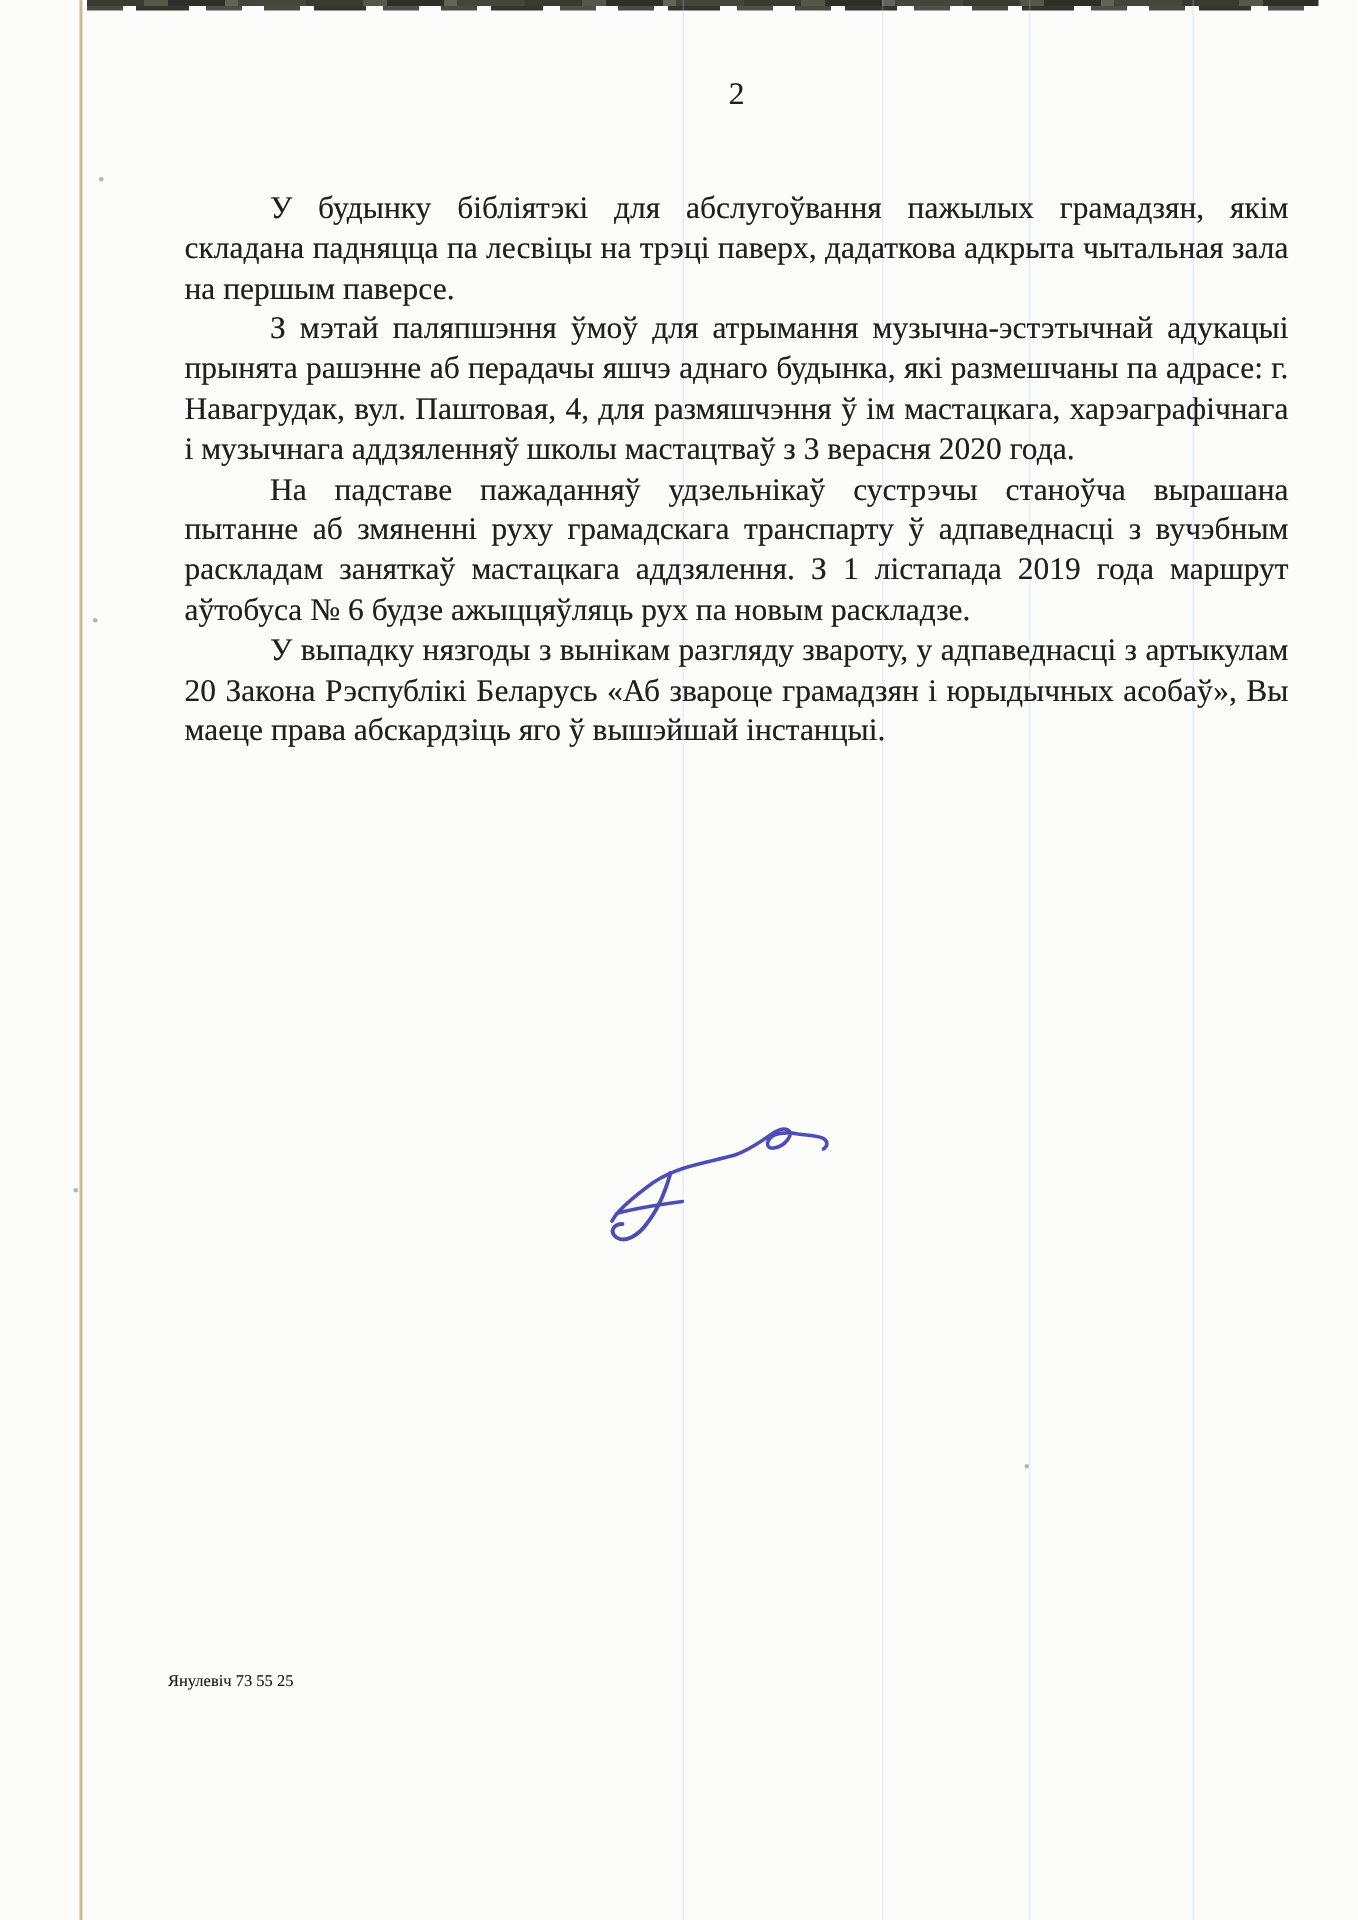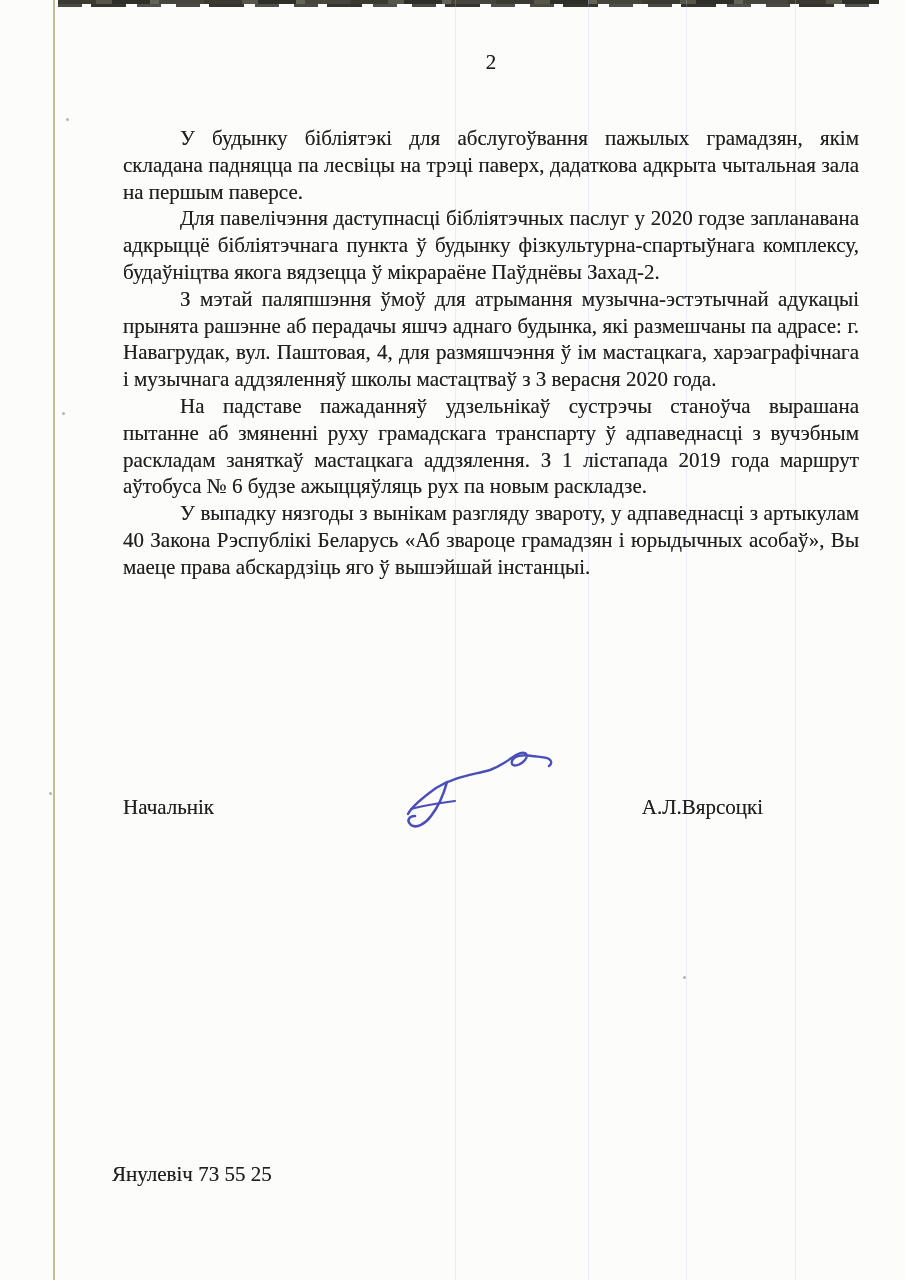--- a/index.html
+++ b/index.html
@@ -96,7 +96,6 @@
 
   <div class="doc-body">
     <p>У будынку бібліятэкі для абслугоўвання пажылых грамадзян, якім складана падняцца па лесвіцы на трэці паверх, дадаткова адкрыта чытальная зала на першым паверсе.</p>
-    <p>Для павелічэння даступнасці бібліятэчных паслуг у 2020 годзе запланавана адкрыццё бібліятэчнага пункта ў будынку фізкультурна-спартыўнага комплексу, будаўніцтва якога вядзецца ў мікрараёне Паўднёвы Захад-2.</p>
     <p>З мэтай паляпшэння ўмоў для атрымання музычна-эстэтычнай адукацыі прынята рашэнне аб перадачы яшчэ аднаго будынка, які размешчаны па адрасе: г. Навагрудак, вул. Паштовая, 4, для размяшчэння ў ім мастацкага, харэаграфічнага і музычнага аддзяленняў школы мастацтваў з 3 верасня 2020 года.</p>
     <p>На падставе пажаданняў удзельнікаў сустрэчы станоўча вырашана пытанне аб змяненні руху грамадскага транспарту ў адпаведнасці з вучэбным раскладам заняткаў мастацкага аддзялення. З 1 лістапада 2019 года маршрут аўтобуса № 6 будзе ажыццяўляць рух па новым раскладзе.</p>
     <p>У выпадку нязгоды з вынікам разгляду звароту, у адпаведнасці з артыкулам 40 Закона Рэспублікі Беларусь «Аб звароце грамадзян і юрыдычных асобаў», Вы маеце права абскардзіць яго ў вышэйшай інстанцыі.</p>

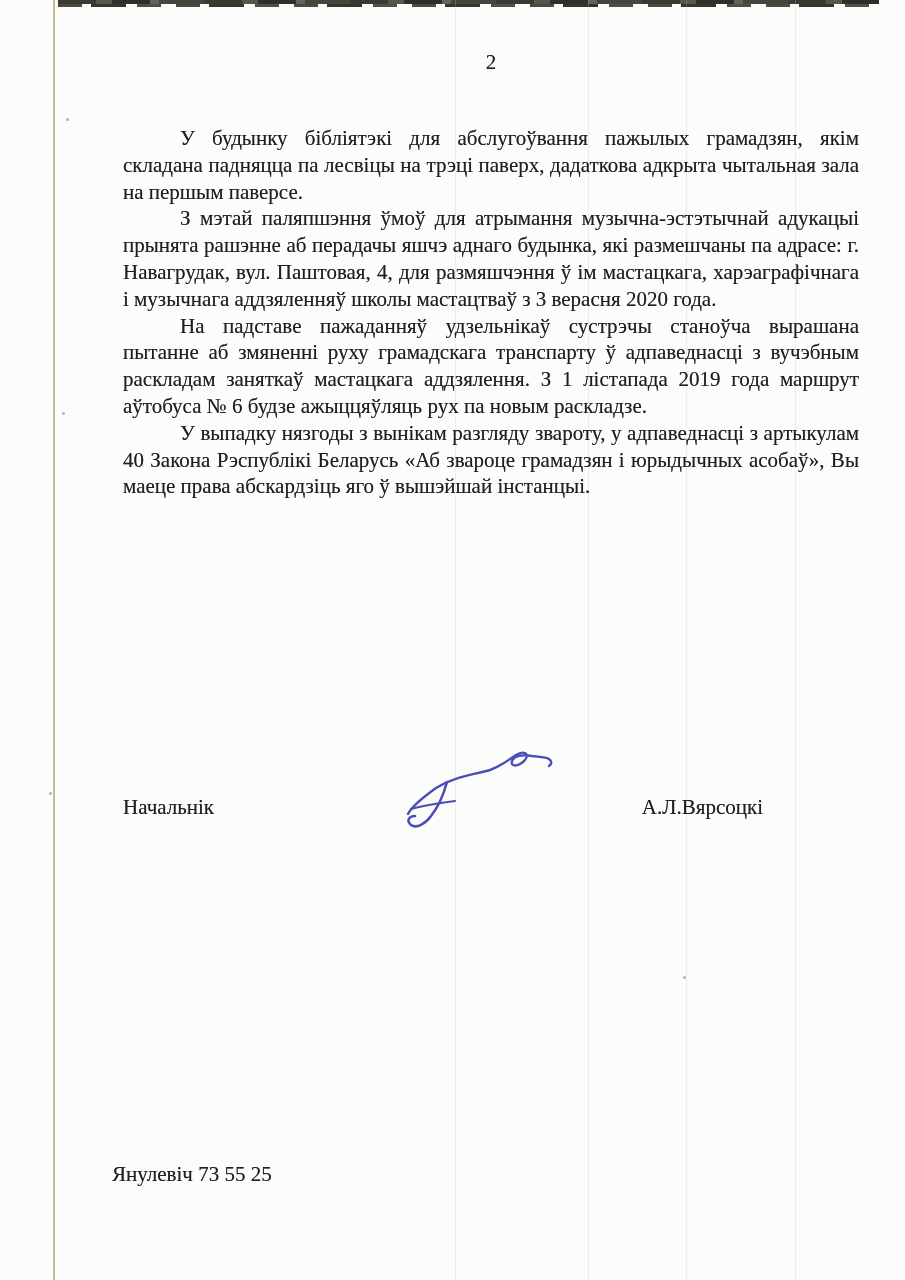--- a/index.html
+++ b/index.html
@@ -98,7 +98,7 @@
     <p>У будынку бібліятэкі для абслугоўвання пажылых грамадзян, якім складана падняцца па лесвіцы на трэці паверх, дадаткова адкрыта чытальная зала на першым паверсе.</p>
     <p>З мэтай паляпшэння ўмоў для атрымання музычна-эстэтычнай адукацыі прынята рашэнне аб перадачы яшчэ аднаго будынка, які размешчаны па адрасе: г. Навагрудак, вул. Паштовая, 4, для размяшчэння ў ім мастацкага, харэаграфічнага і музычнага аддзяленняў школы мастацтваў з 3 верасня 2020 года.</p>
     <p>На падставе пажаданняў удзельнікаў сустрэчы станоўча вырашана пытанне аб змяненні руху грамадскага транспарту ў адпаведнасці з вучэбным раскладам заняткаў мастацкага аддзялення. З 1 лістапада 2019 года маршрут аўтобуса № 6 будзе ажыццяўляць рух па новым раскладзе.</p>
-    <p>У выпадку нязгоды з вынікам разгляду звароту, у адпаведнасці з артыкулам 40 Закона Рэспублікі Беларусь «Аб звароце грамадзян і юрыдычных асобаў», Вы маеце права абскардзіць яго ў вышэйшай інстанцыі.</p>
+    <p>У выпадку нязгоды з вынікам разгляду звароту, у адпаведнасці з артыкулам 20 Закона Рэспублікі Беларусь «Аб звароце грамадзян і юрыдычных асобаў», Вы маеце права абскардзіць яго ў вышэйшай інстанцыі.</p>
   </div>
 
   <div class="signature-row">

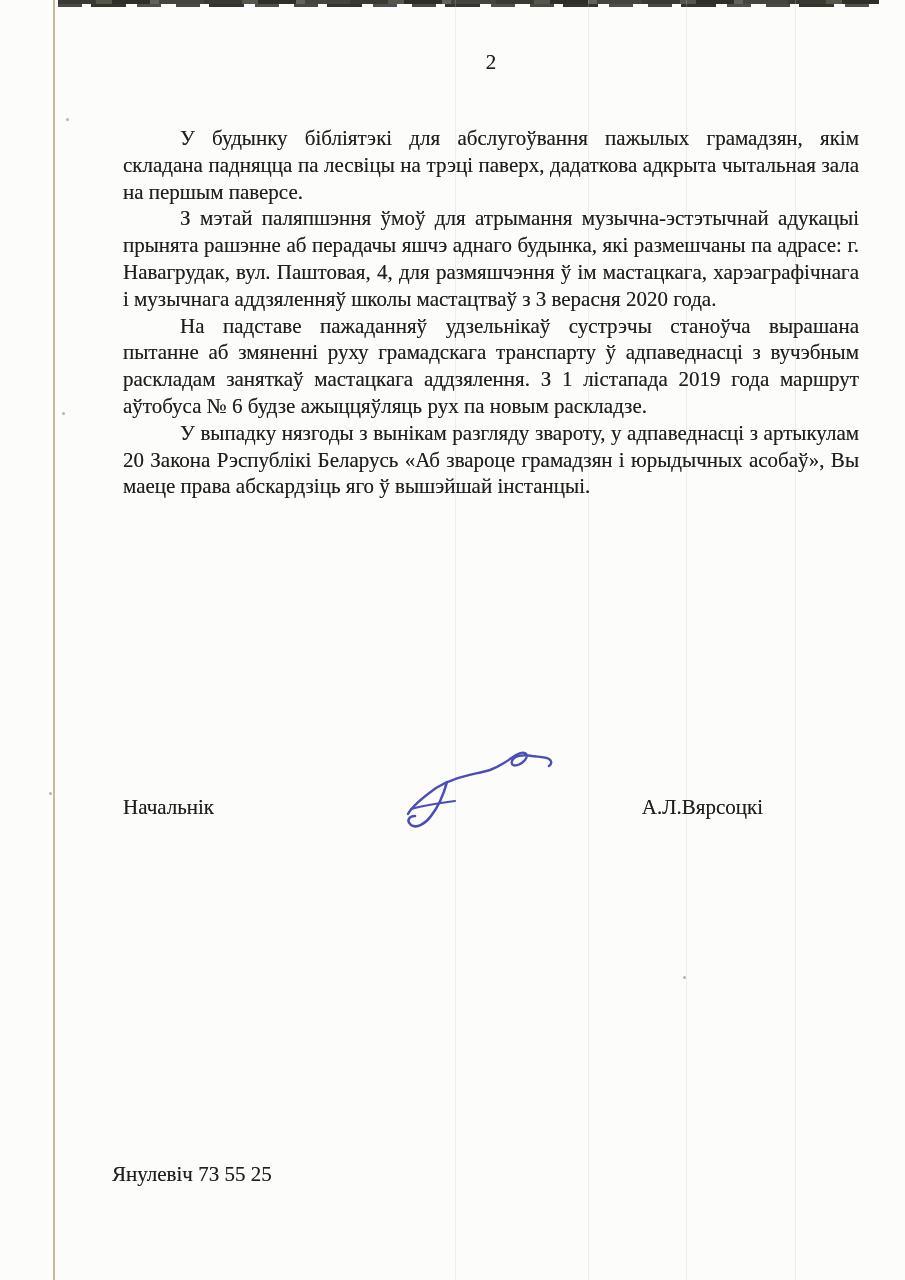--- a/index.html
+++ b/index.html
@@ -101,10 +101,6 @@
     <p>У выпадку нязгоды з вынікам разгляду звароту, у адпаведнасці з артыкулам 20 Закона Рэспублікі Беларусь «Аб звароце грамадзян і юрыдычных асобаў», Вы маеце права абскардзіць яго ў вышэйшай інстанцыі.</p>
   </div>
 
-  <div class="signature-row">
-    <span class="signatory-title">Начальнік</span>
-    <span class="signatory-name">А.Л.Вярсоцкі</span>
-  </div>
 
   <svg class="signature-svg" viewBox="0 0 160 90" xmlns="http://www.w3.org/2000/svg">
     <g fill="none" stroke-linecap="round" stroke-linejoin="round" opacity="0.92">

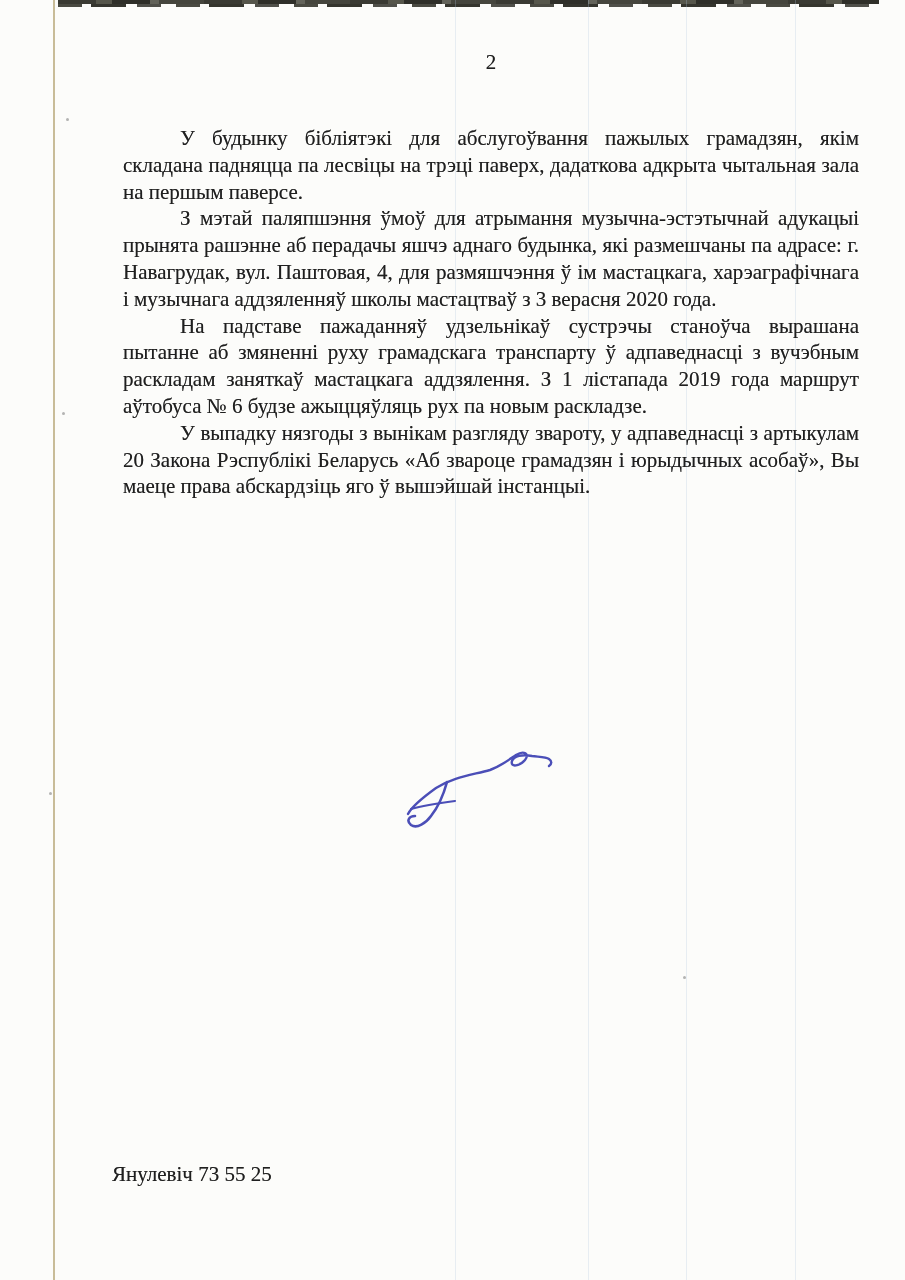--- a/index.html
+++ b/index.html
@@ -71,8 +71,8 @@
     overflow: visible;
   }
   .footer-contact {
-    position: absolute; left: 112px; top: 1163px;
-    font-size: 21px; line-height: 22px;
+    position: absolute; left: 112px; top: 1110px;
+    font-size: 11px; line-height: 22px;
     text-shadow: 0 0 0.3px rgba(0,0,0,0.5);
   }
 </style>

